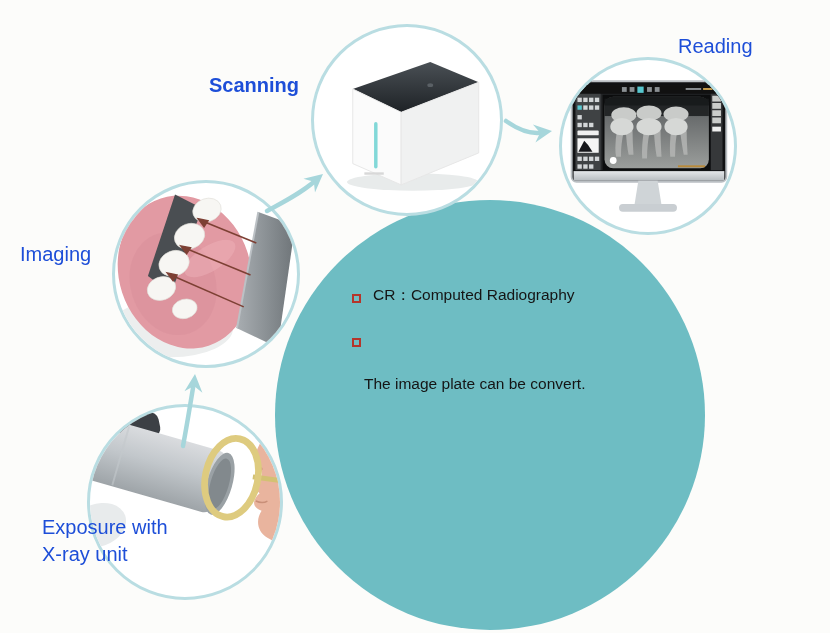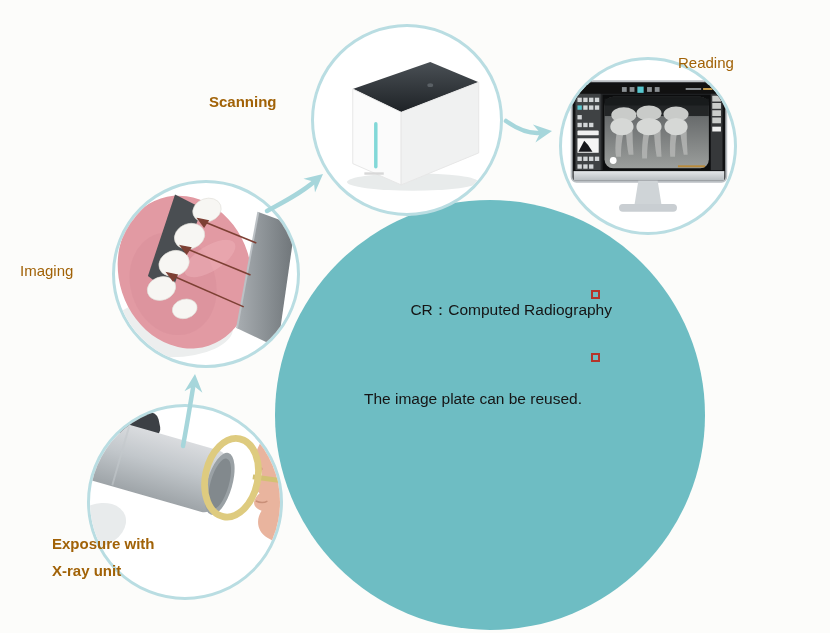--- a/index.html
+++ b/index.html
@@ -45,10 +45,9 @@
   .circ-exposure { left:  87px; top: 404px; width: 196px; height: 196px; }
   .step-label {
     position: absolute;
-    font-size: 15px;
+    font-size: 20px;
     line-height: 27px;
-    color: #a16207;
-    margin-top: 16px;
+    color: #1d4ed8;
   }
   .lbl-scanning { left: 209px; top:  72px; font-weight: bold; }
   .lbl-reading  { left: 678px; top:  33px; }

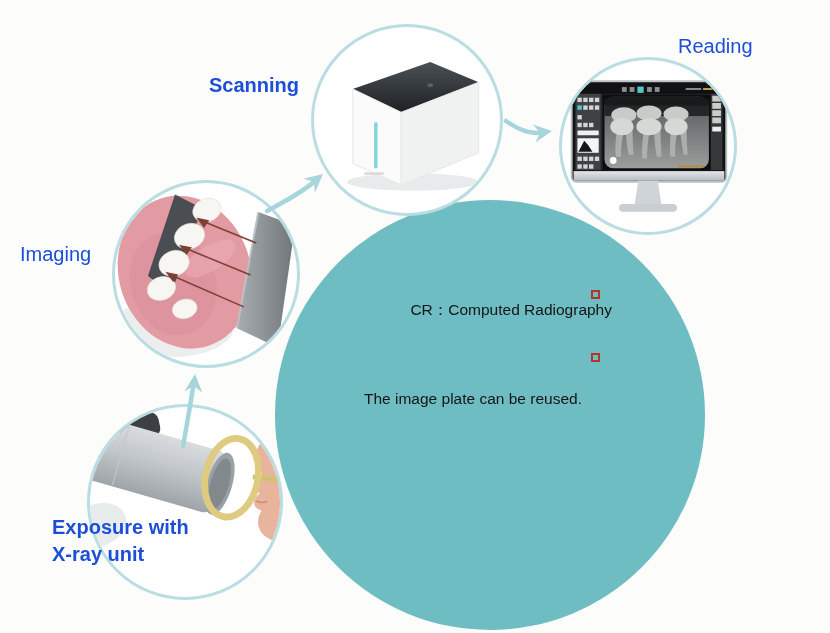--- a/index.html
+++ b/index.html
@@ -19,7 +19,7 @@
     background: #6ebdc3;
   }
   .info-block { position: absolute; left: 352px; top: 284px; width: 260px; }
-  .bullet-row { display: flex; align-items: flex-end; margin-bottom: 26px; flex-direction: column; }
+  .bullet-row { display: flex; align-items: center; margin-bottom: 26px; }
   .bullet-sq {
     flex: 0 0 auto;
     width: 5px; height: 5px;

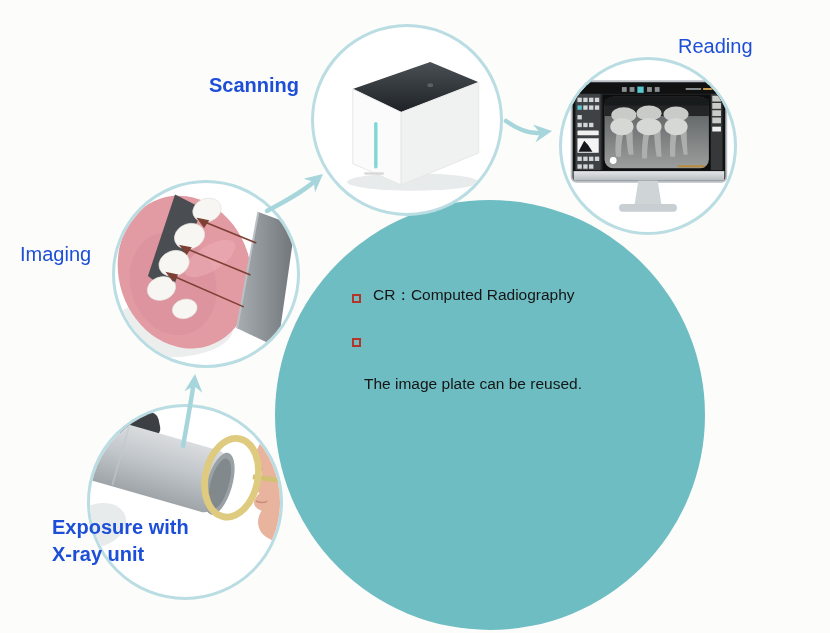--- a/index.html
+++ b/index.html
@@ -74,7 +74,7 @@
     <div class="bullet-row">
       <span class="bullet-sq"></span>
     </div>
-    <div class="note-line">The image plate can be reused.</div>
+    <div class="note-line">The image plate can be convert.</div>
   </div>
 
   <div class="step-circle circ-imaging">

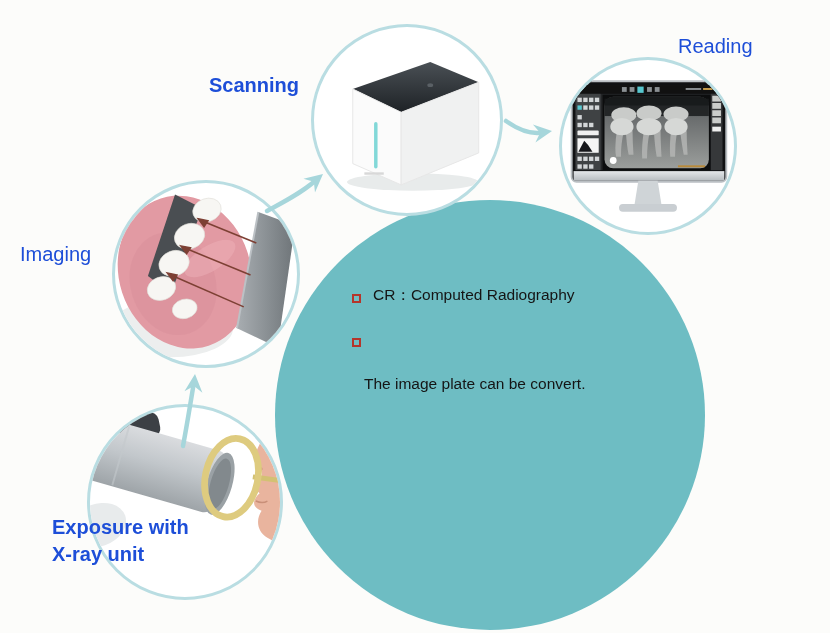--- a/index.html
+++ b/index.html
@@ -52,7 +52,7 @@
   .lbl-scanning { left: 209px; top:  72px; font-weight: bold; }
   .lbl-reading  { left: 678px; top:  33px; }
   .lbl-imaging  { left:  20px; top: 241px; }
-  .lbl-exposure { left:  52px; top: 514px; font-weight: bold; }
+  .lbl-exposure { left:  42px; top: 514px; }
   .arrow-overlay {
     position: absolute; left: 0; top: 0;
     width: 830px; height: 633px;

